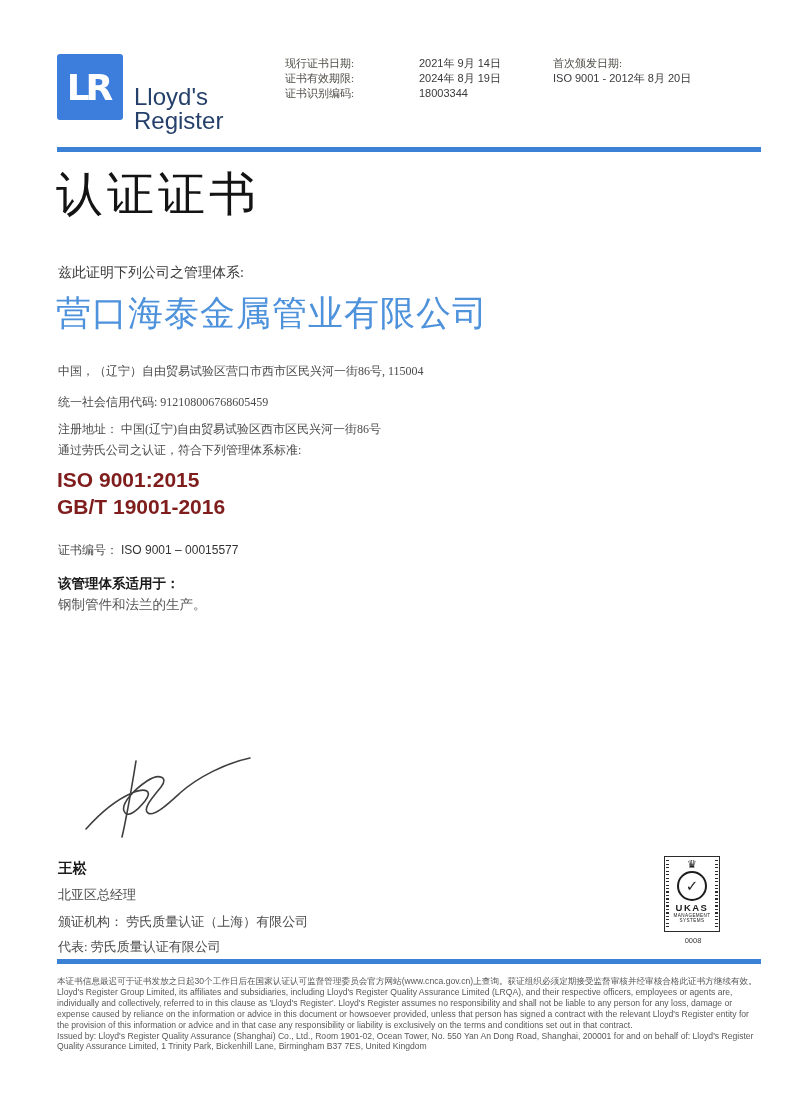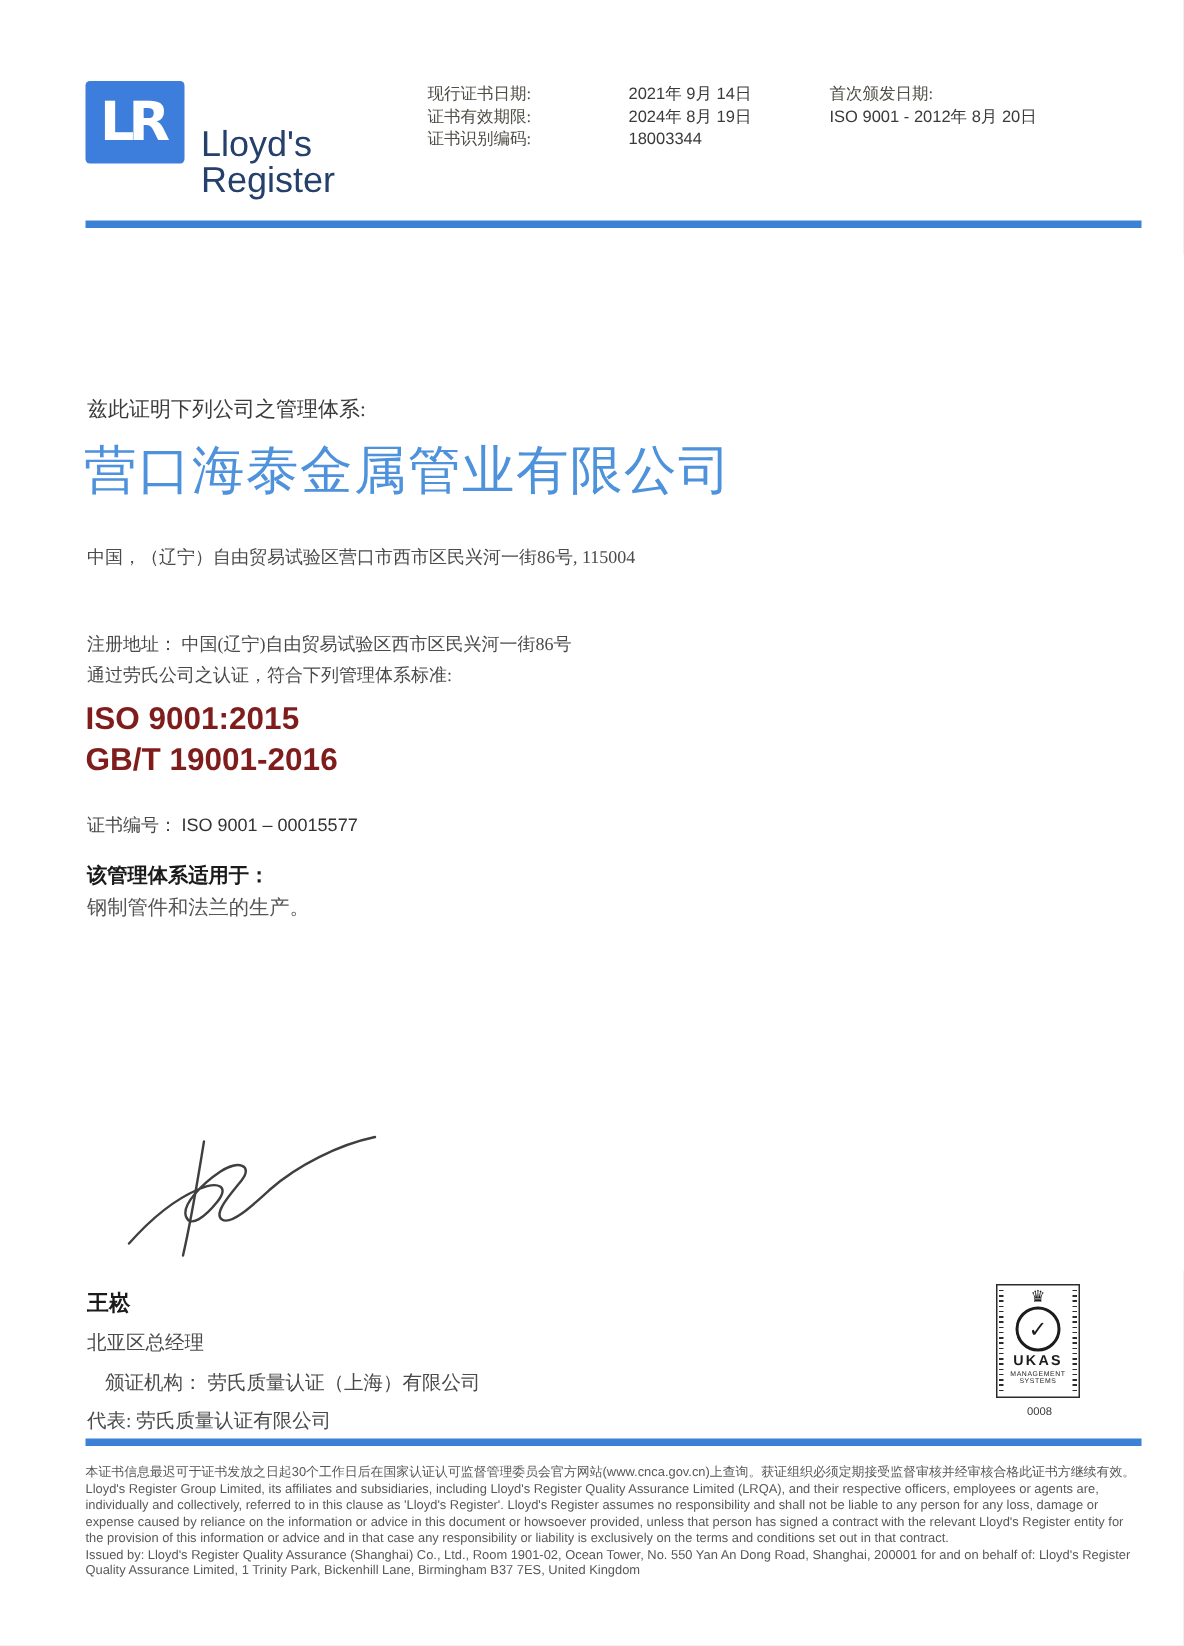--- a/index.html
+++ b/index.html
@@ -8,7 +8,7 @@
   .abs{position:absolute;white-space:nowrap;}
 
   
-  .logo-square{position:absolute;left:57px;top:54px;width:66px;height:55px;background:#3d7edc;border-radius:3px;
+  .logo-square{position:absolute;left:57px;top:54px;width:66px;height:66px;background:#3d7edc;border-radius:3px;
                display:flex;align-items:center;justify-content:center;}
   .logo-square span{font-family:"DejaVu Sans",sans-serif;font-weight:bold;font-size:36px;color:#fff;letter-spacing:-4px;margin-left:-4px;}
   .brand-name{position:absolute;left:134px;top:85px;font-family:"Liberation Sans","DejaVu Sans",sans-serif;

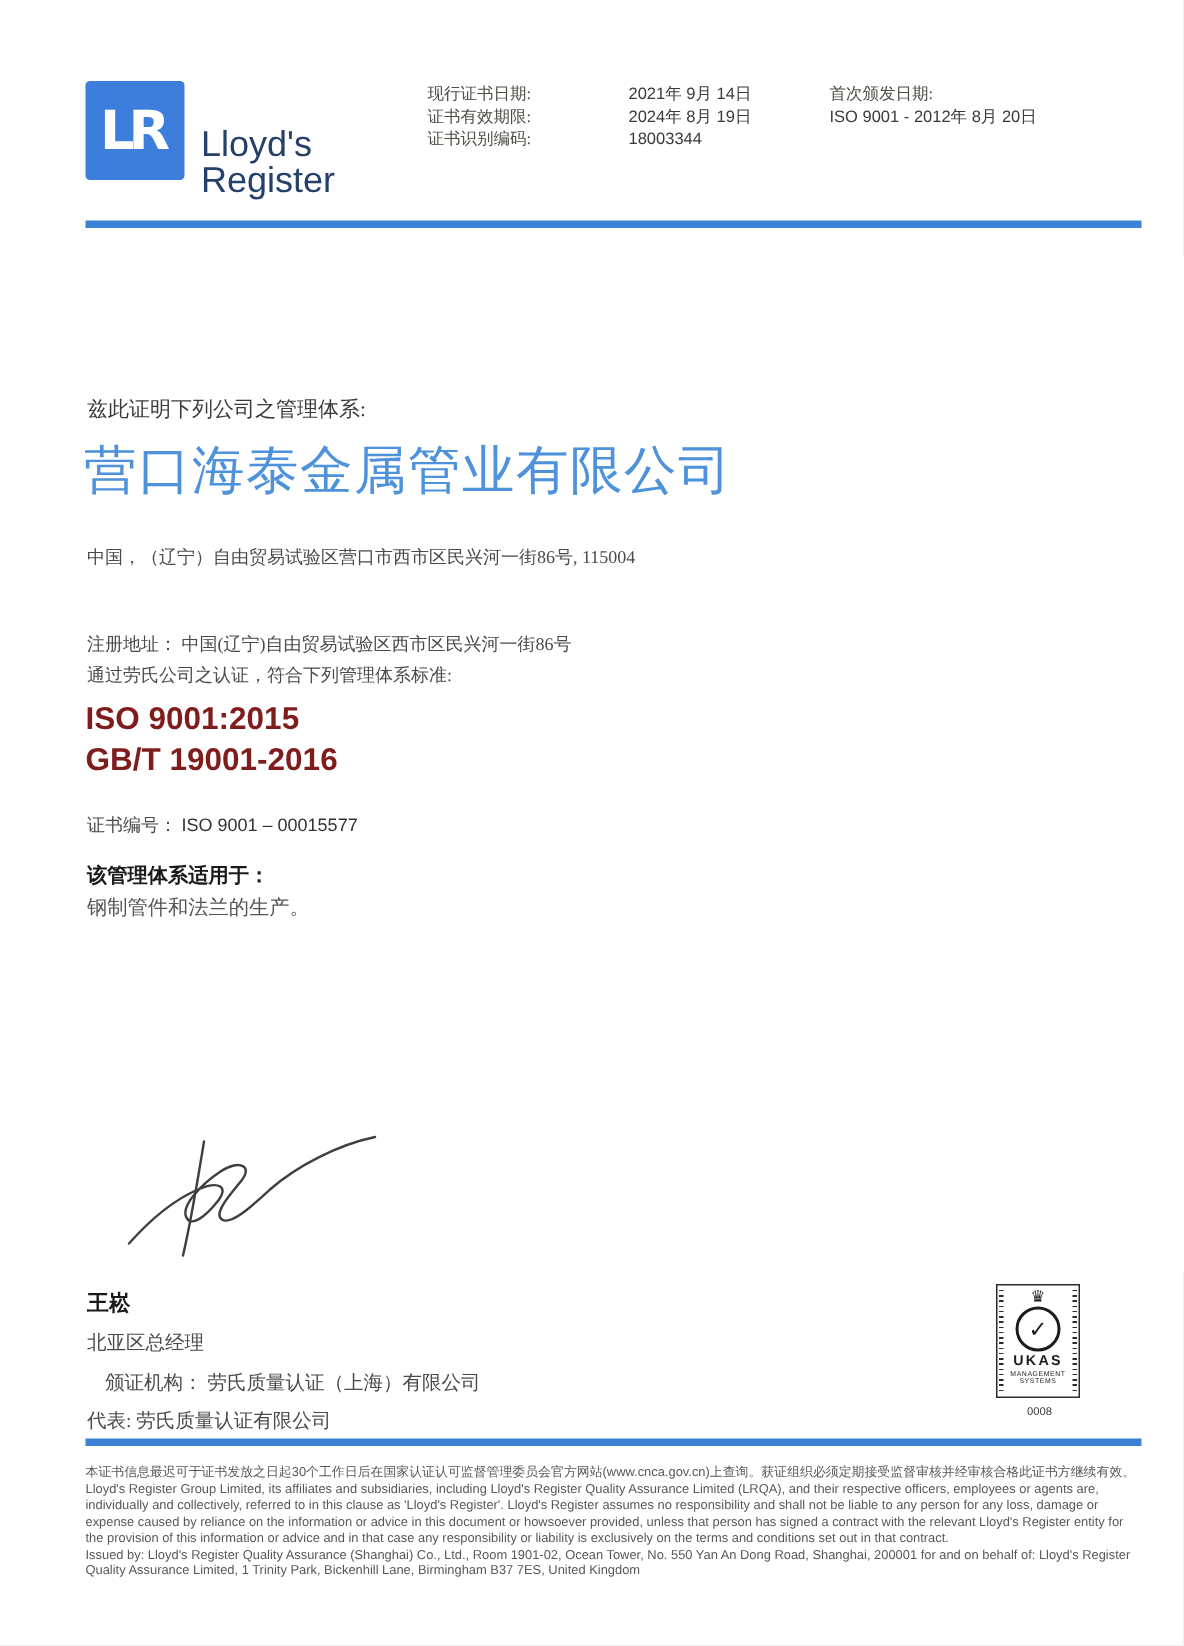--- a/index.html
+++ b/index.html
@@ -95,6 +95,7 @@
 
   <div class="rule" style="top:147px;"></div>
 
+  <div class="title abs">认证证书</div>
   <div class="intro abs">兹此证明下列公司之管理体系:</div>
 
   <div class="company abs">营口海泰金属管业有限公司</div>

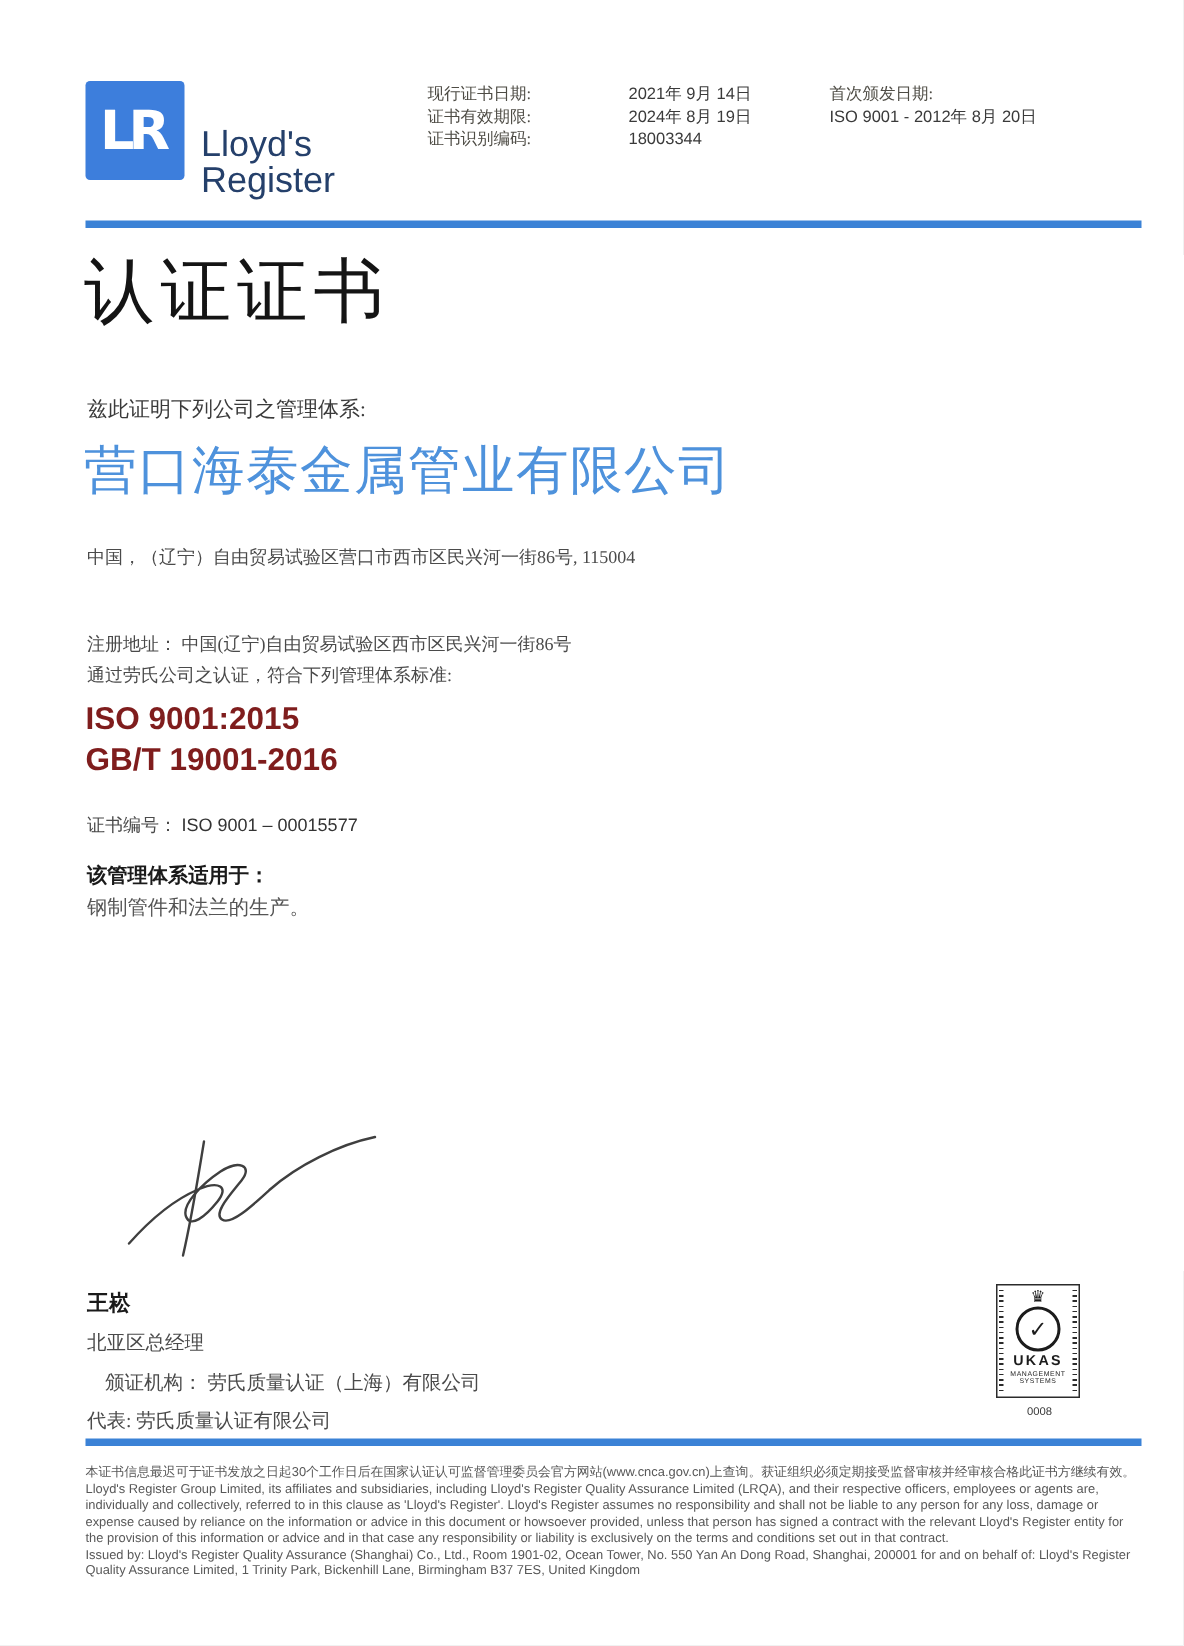--- a/index.html
+++ b/index.html
@@ -100,6 +100,7 @@
 
   <div class="company abs">营口海泰金属管业有限公司</div>
   <div class="bodyline abs" style="top:363px;">中国，（辽宁）自由贸易试验区营口市西市区民兴河一街86号, 115004</div>
+  <div class="bodyline abs" style="top:394px;">统一社会信用代码: 912108006768605459</div>
   <div class="bodyline abs" style="top:421px;">注册地址：  中国(辽宁)自由贸易试验区西市区民兴河一街86号</div>
   <div class="bodyline abs" style="top:442px;">通过劳氏公司之认证，符合下列管理体系标准:</div>
 

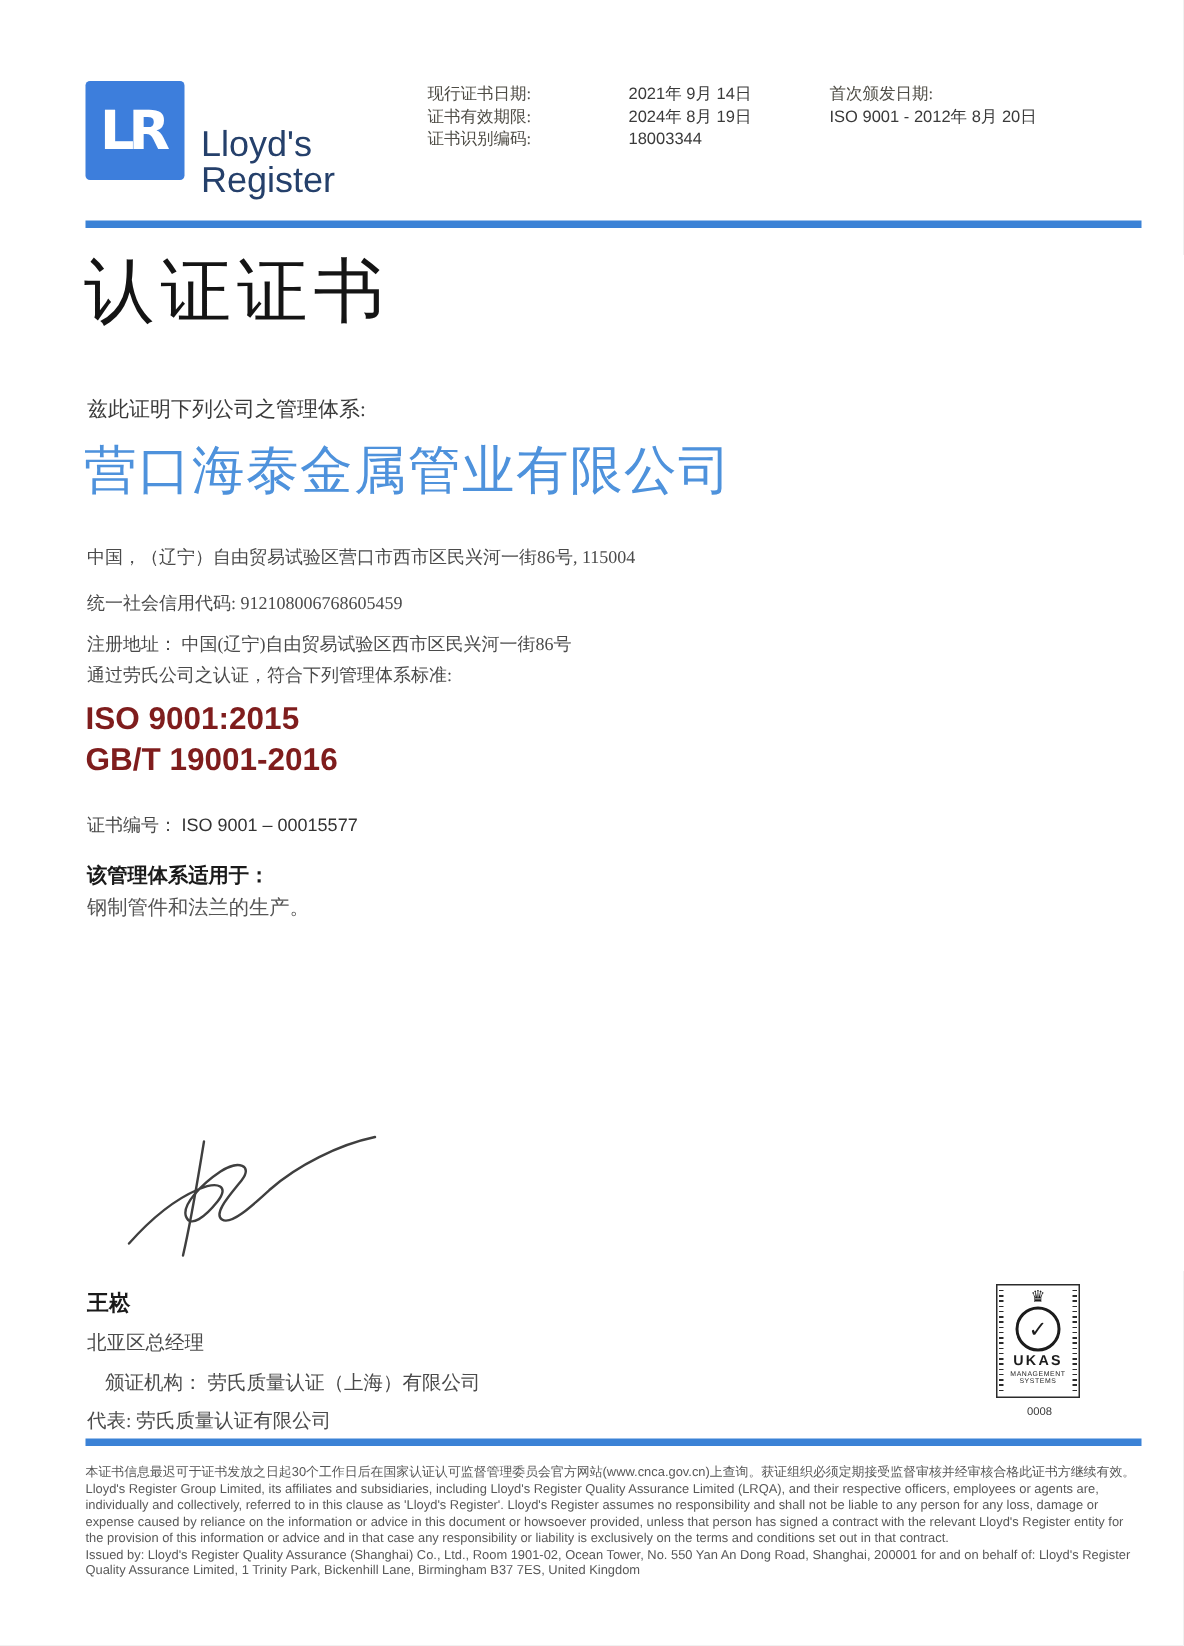--- a/index.html
+++ b/index.html
@@ -34,7 +34,7 @@
 
   .sname{position:absolute;left:58px;top:859px;font-size:14.5px;font-weight:bold;color:#1a1a1a;}
   .srole{position:absolute;left:58px;top:886px;font-size:13px;color:#4a4a4a;}
-  .sissuer{position:absolute;left:58px;top:913px;font-size:13px;color:#4a4a4a;margin-left:12px;}
+  .sissuer{position:absolute;left:58px;top:913px;font-size:13px;color:#4a4a4a;}
   .sbehalf{position:absolute;left:58px;top:938px;font-size:13px;color:#4a4a4a;}
 
   

